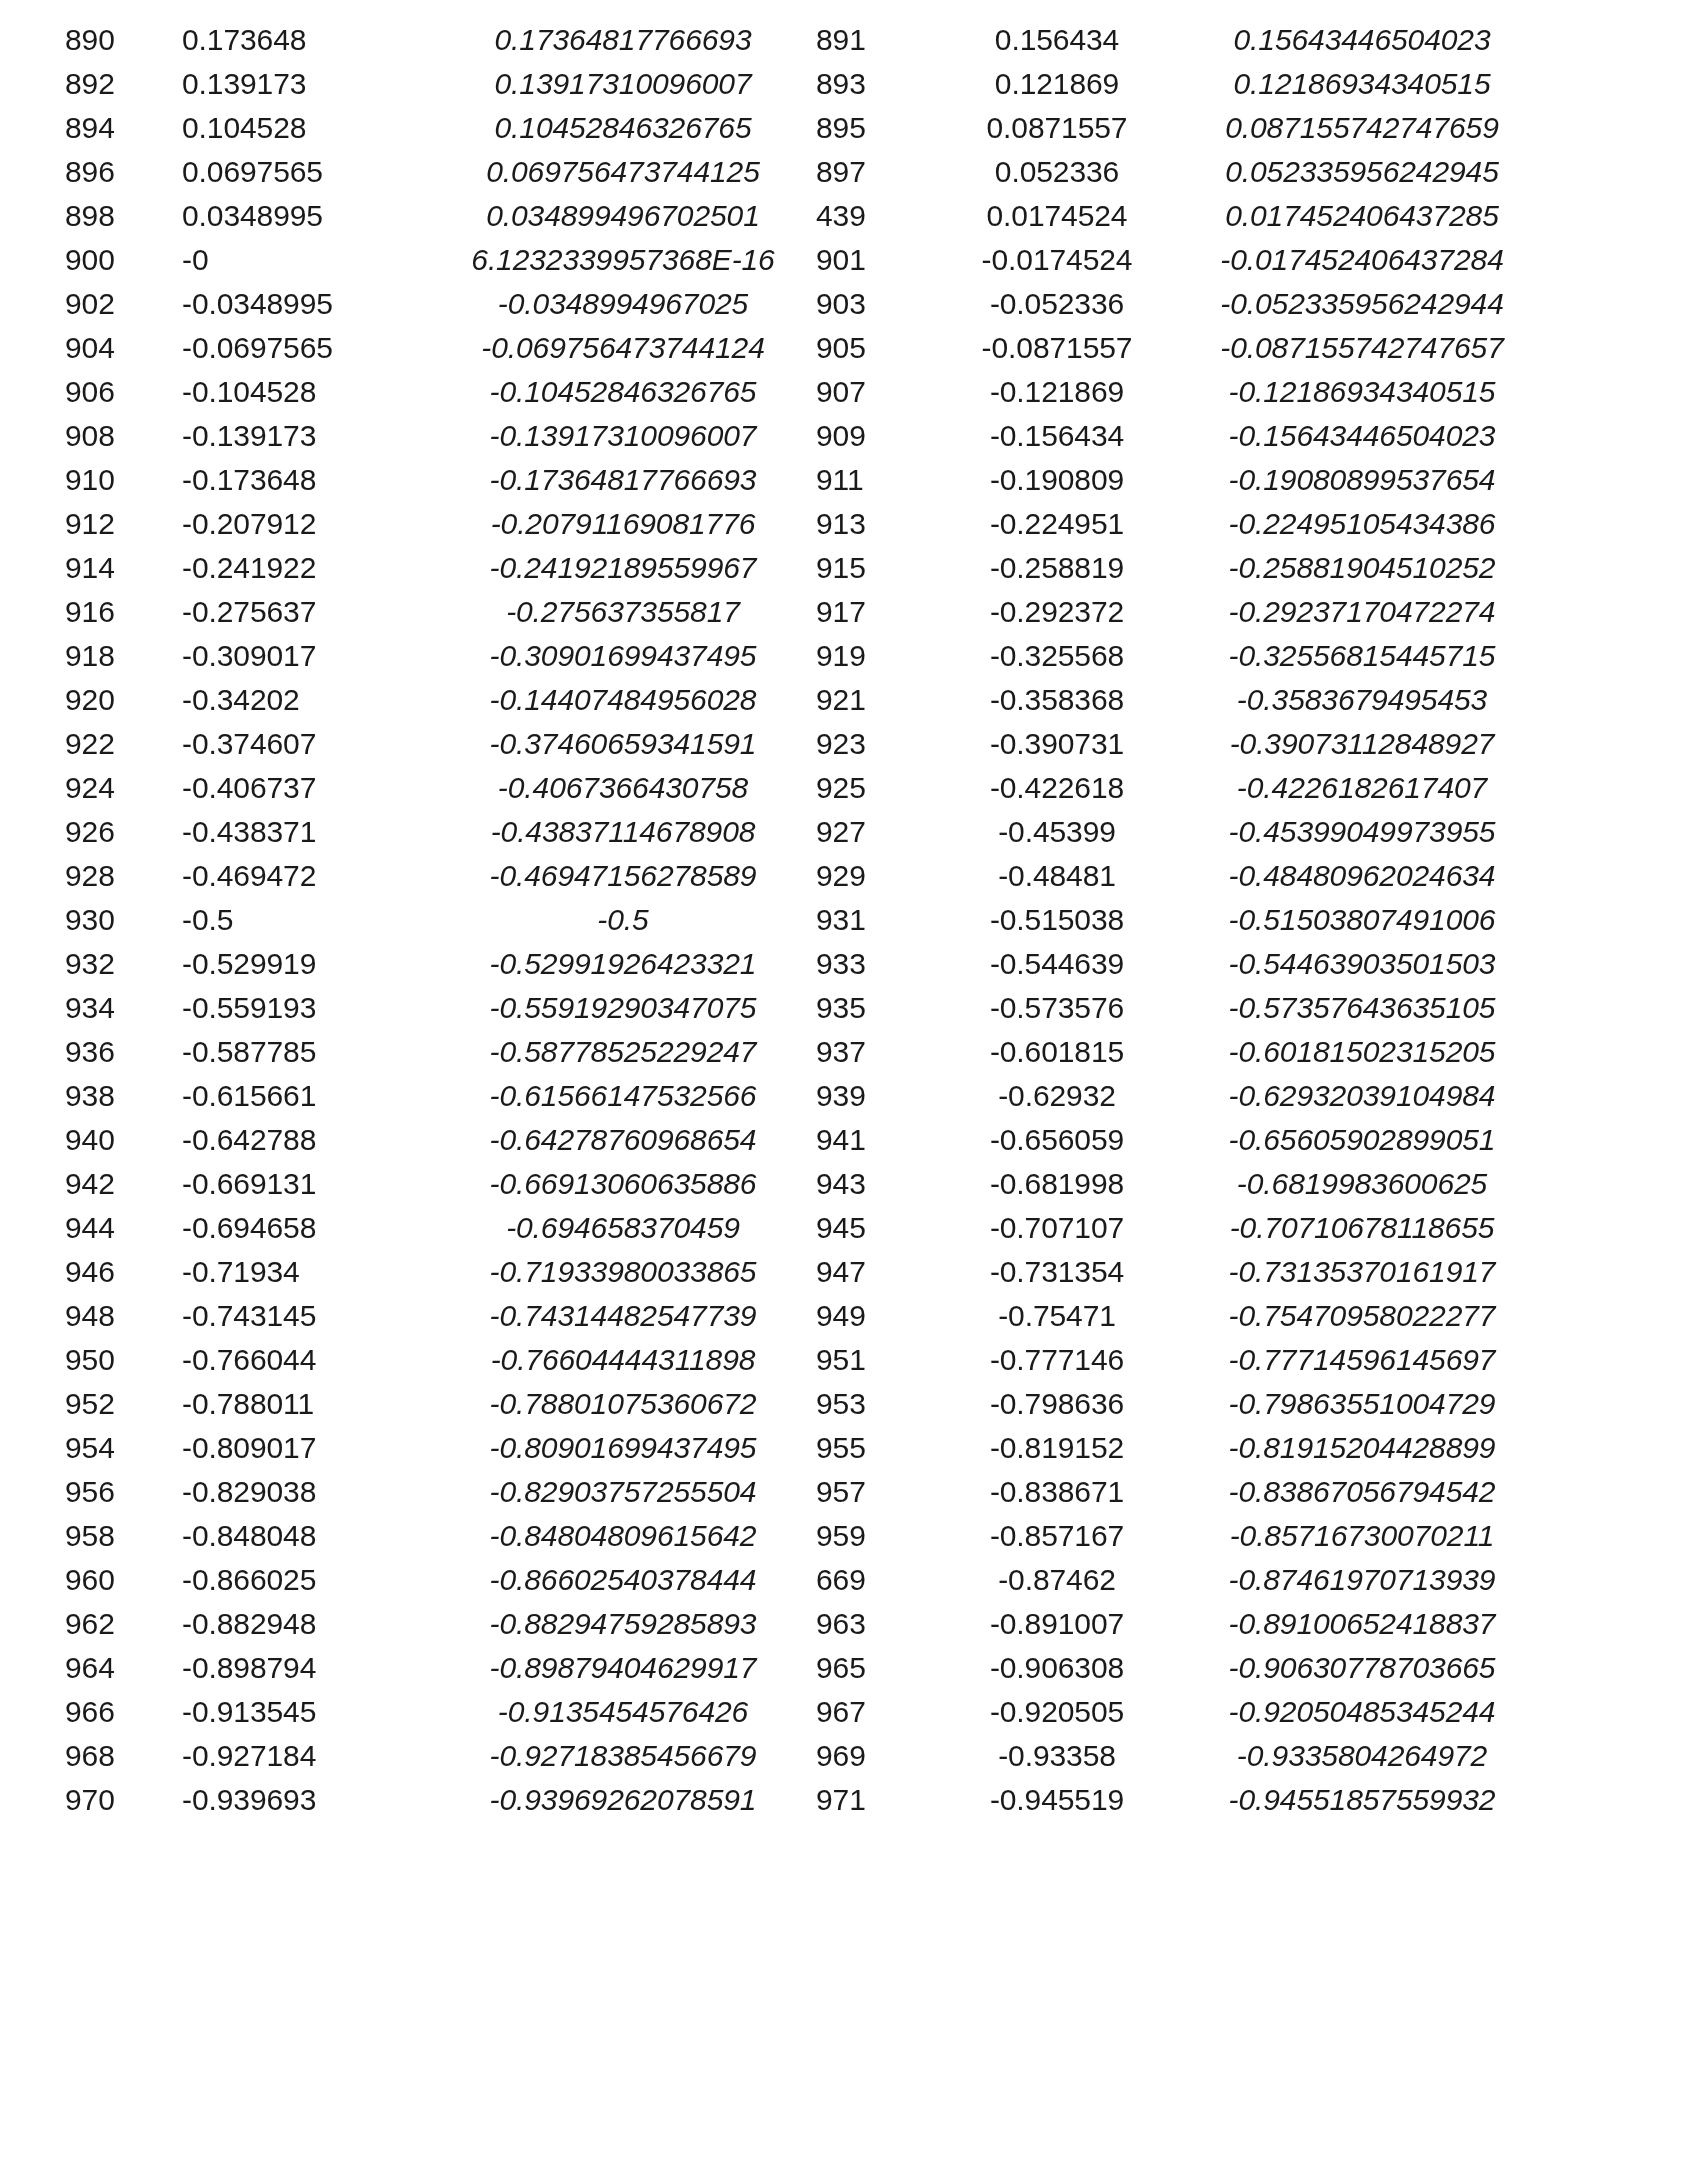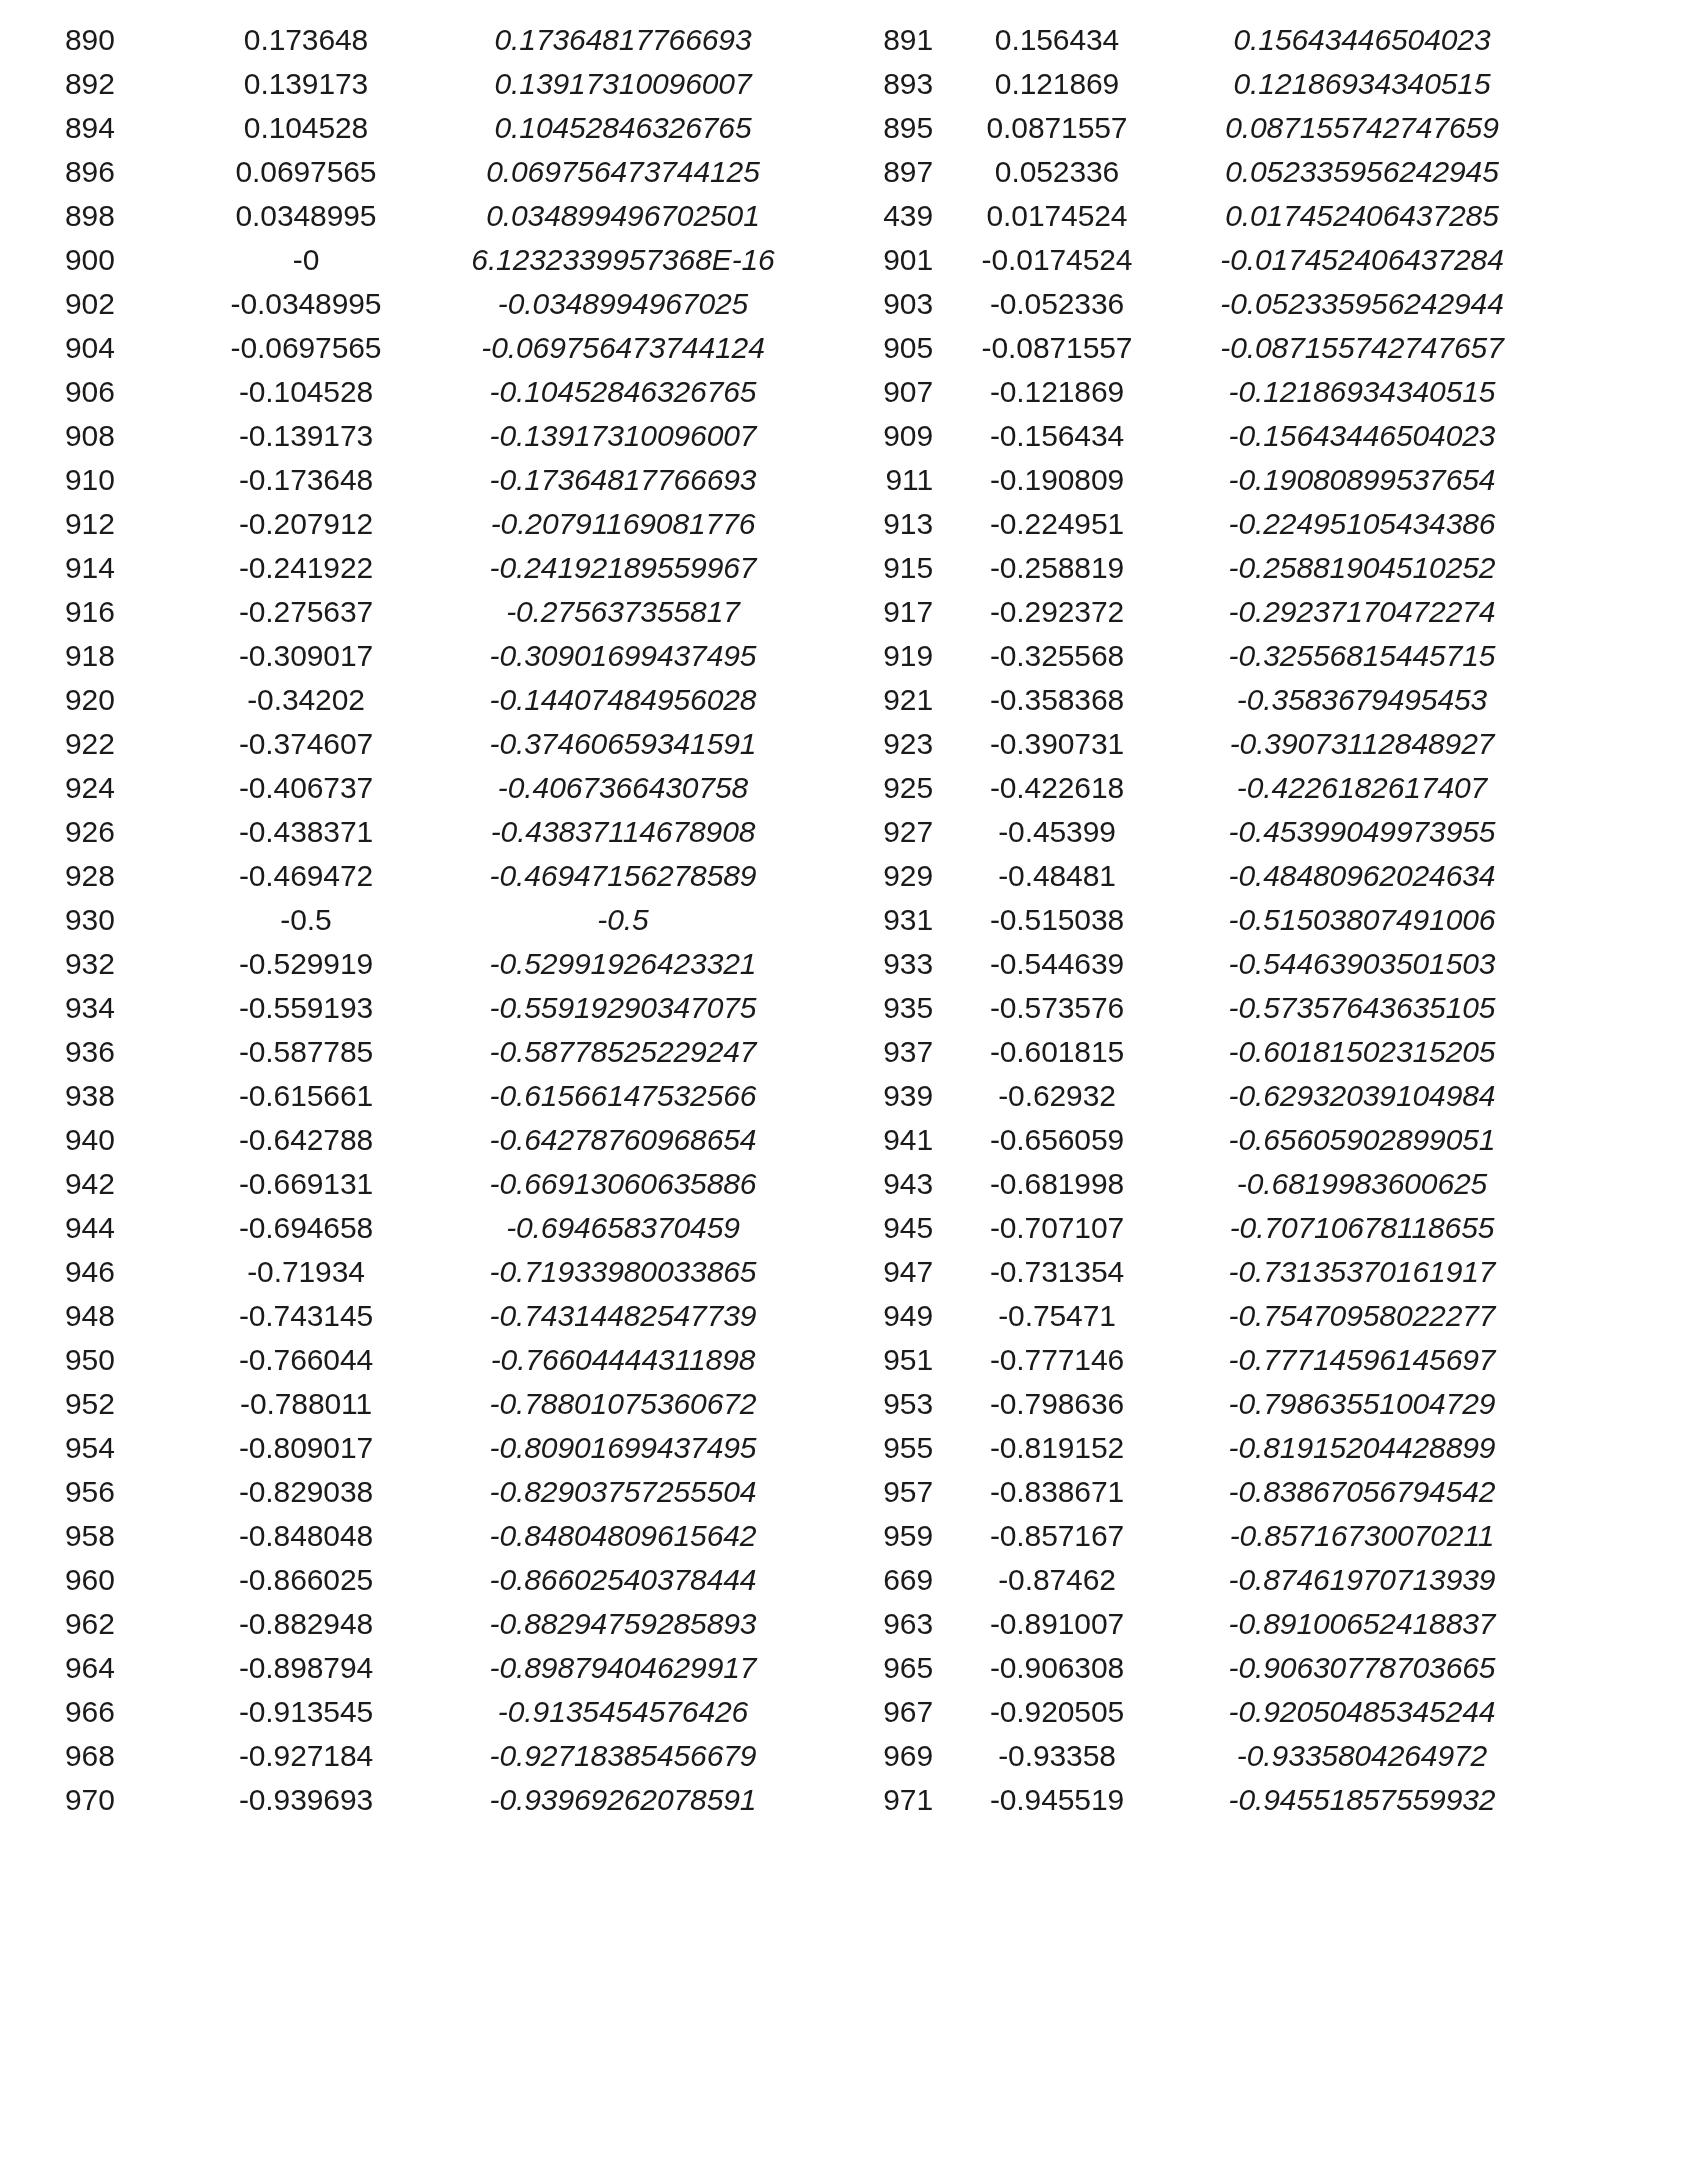--- a/index.html
+++ b/index.html
@@ -43,7 +43,7 @@
   }
   
   td.col-index-a   { width: 117px; text-align: left;   padding-left: 6px; }
-  td.col-short-a   { width: 248px; text-align: center; }
+  td.col-short-a   { width: 248px; text-align: left; }
   td.col-long-a    { width: 386px; text-align: center; font-style: italic; }
   td.col-index-b   { width: 117px; text-align: right;   padding-left: 22px; }
   td.col-short-b   { width: 248px; text-align: center; margin-top: 24px; }

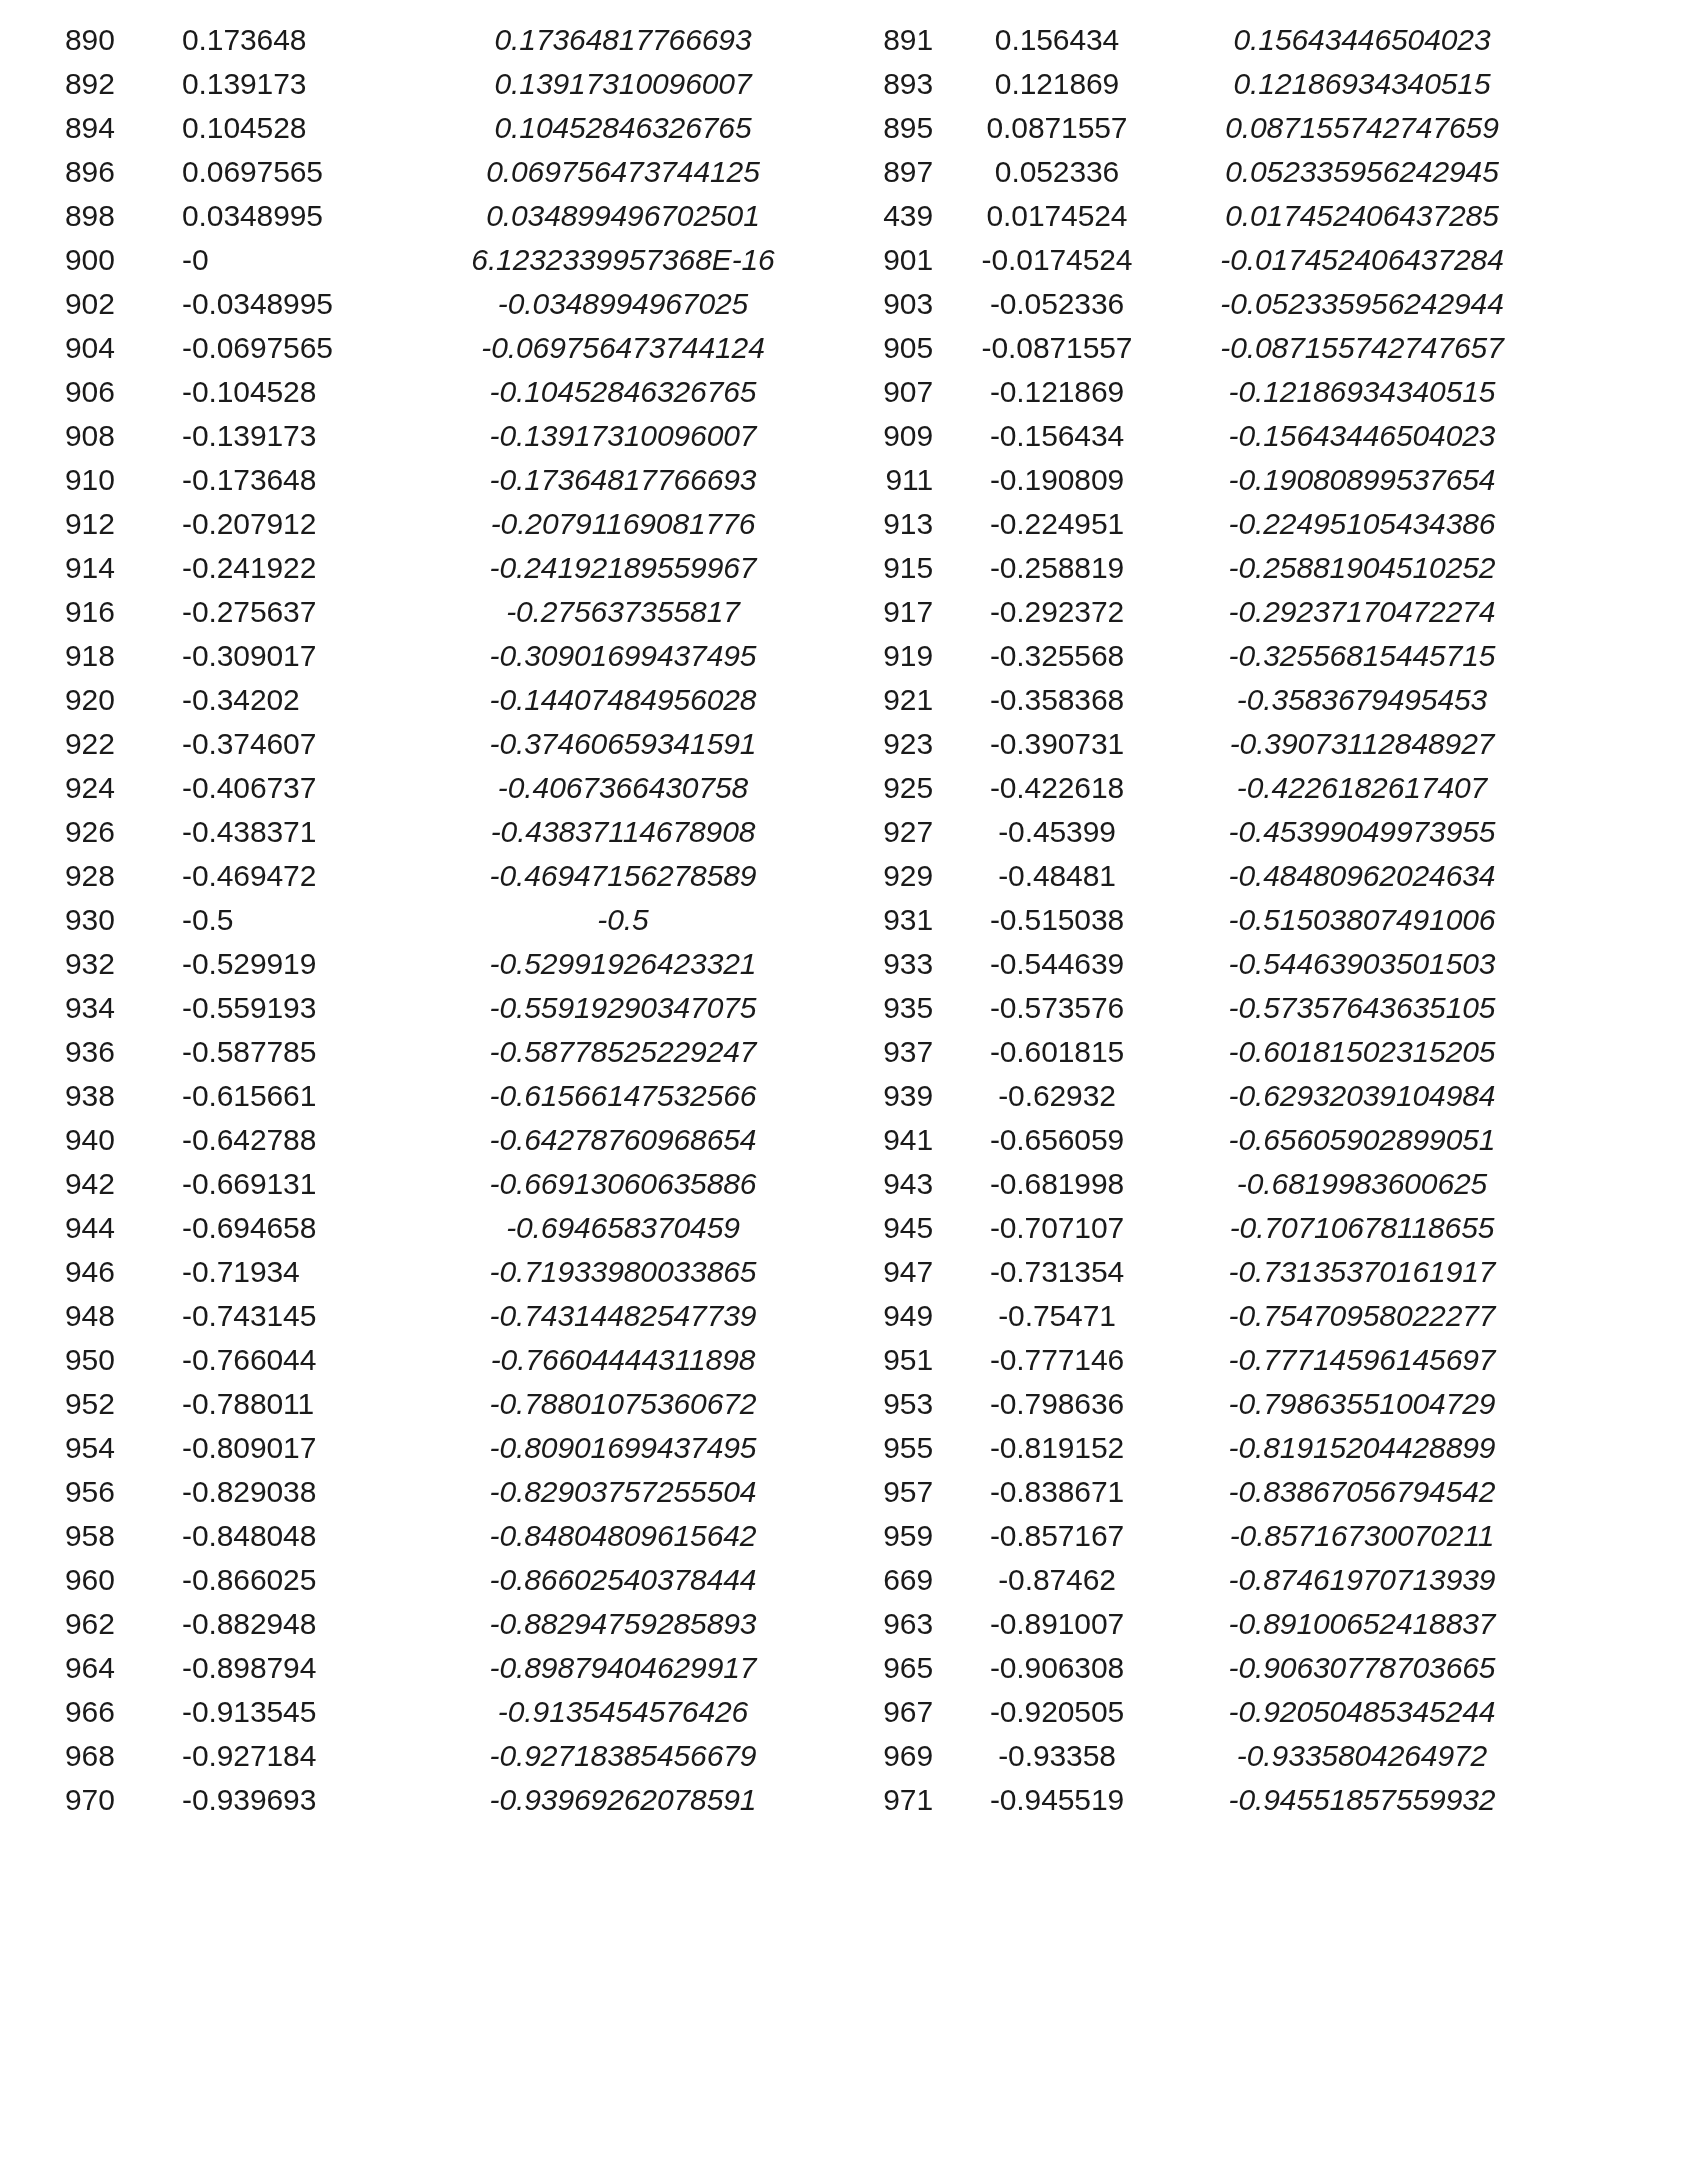--- a/index.html
+++ b/index.html
@@ -45,7 +45,7 @@
   td.col-index-a   { width: 117px; text-align: left;   padding-left: 6px; }
   td.col-short-a   { width: 248px; text-align: left; }
   td.col-long-a    { width: 386px; text-align: center; font-style: italic; }
-  td.col-index-b   { width: 117px; text-align: right;   padding-left: 22px; }
+  td.col-index-b   { width: 117px; text-align: left;   padding-left: 22px; }
   td.col-short-b   { width: 248px; text-align: center; margin-top: 24px; }
   td.col-long-b    { width: 362px; text-align: center; font-style: italic; }
 </style>

